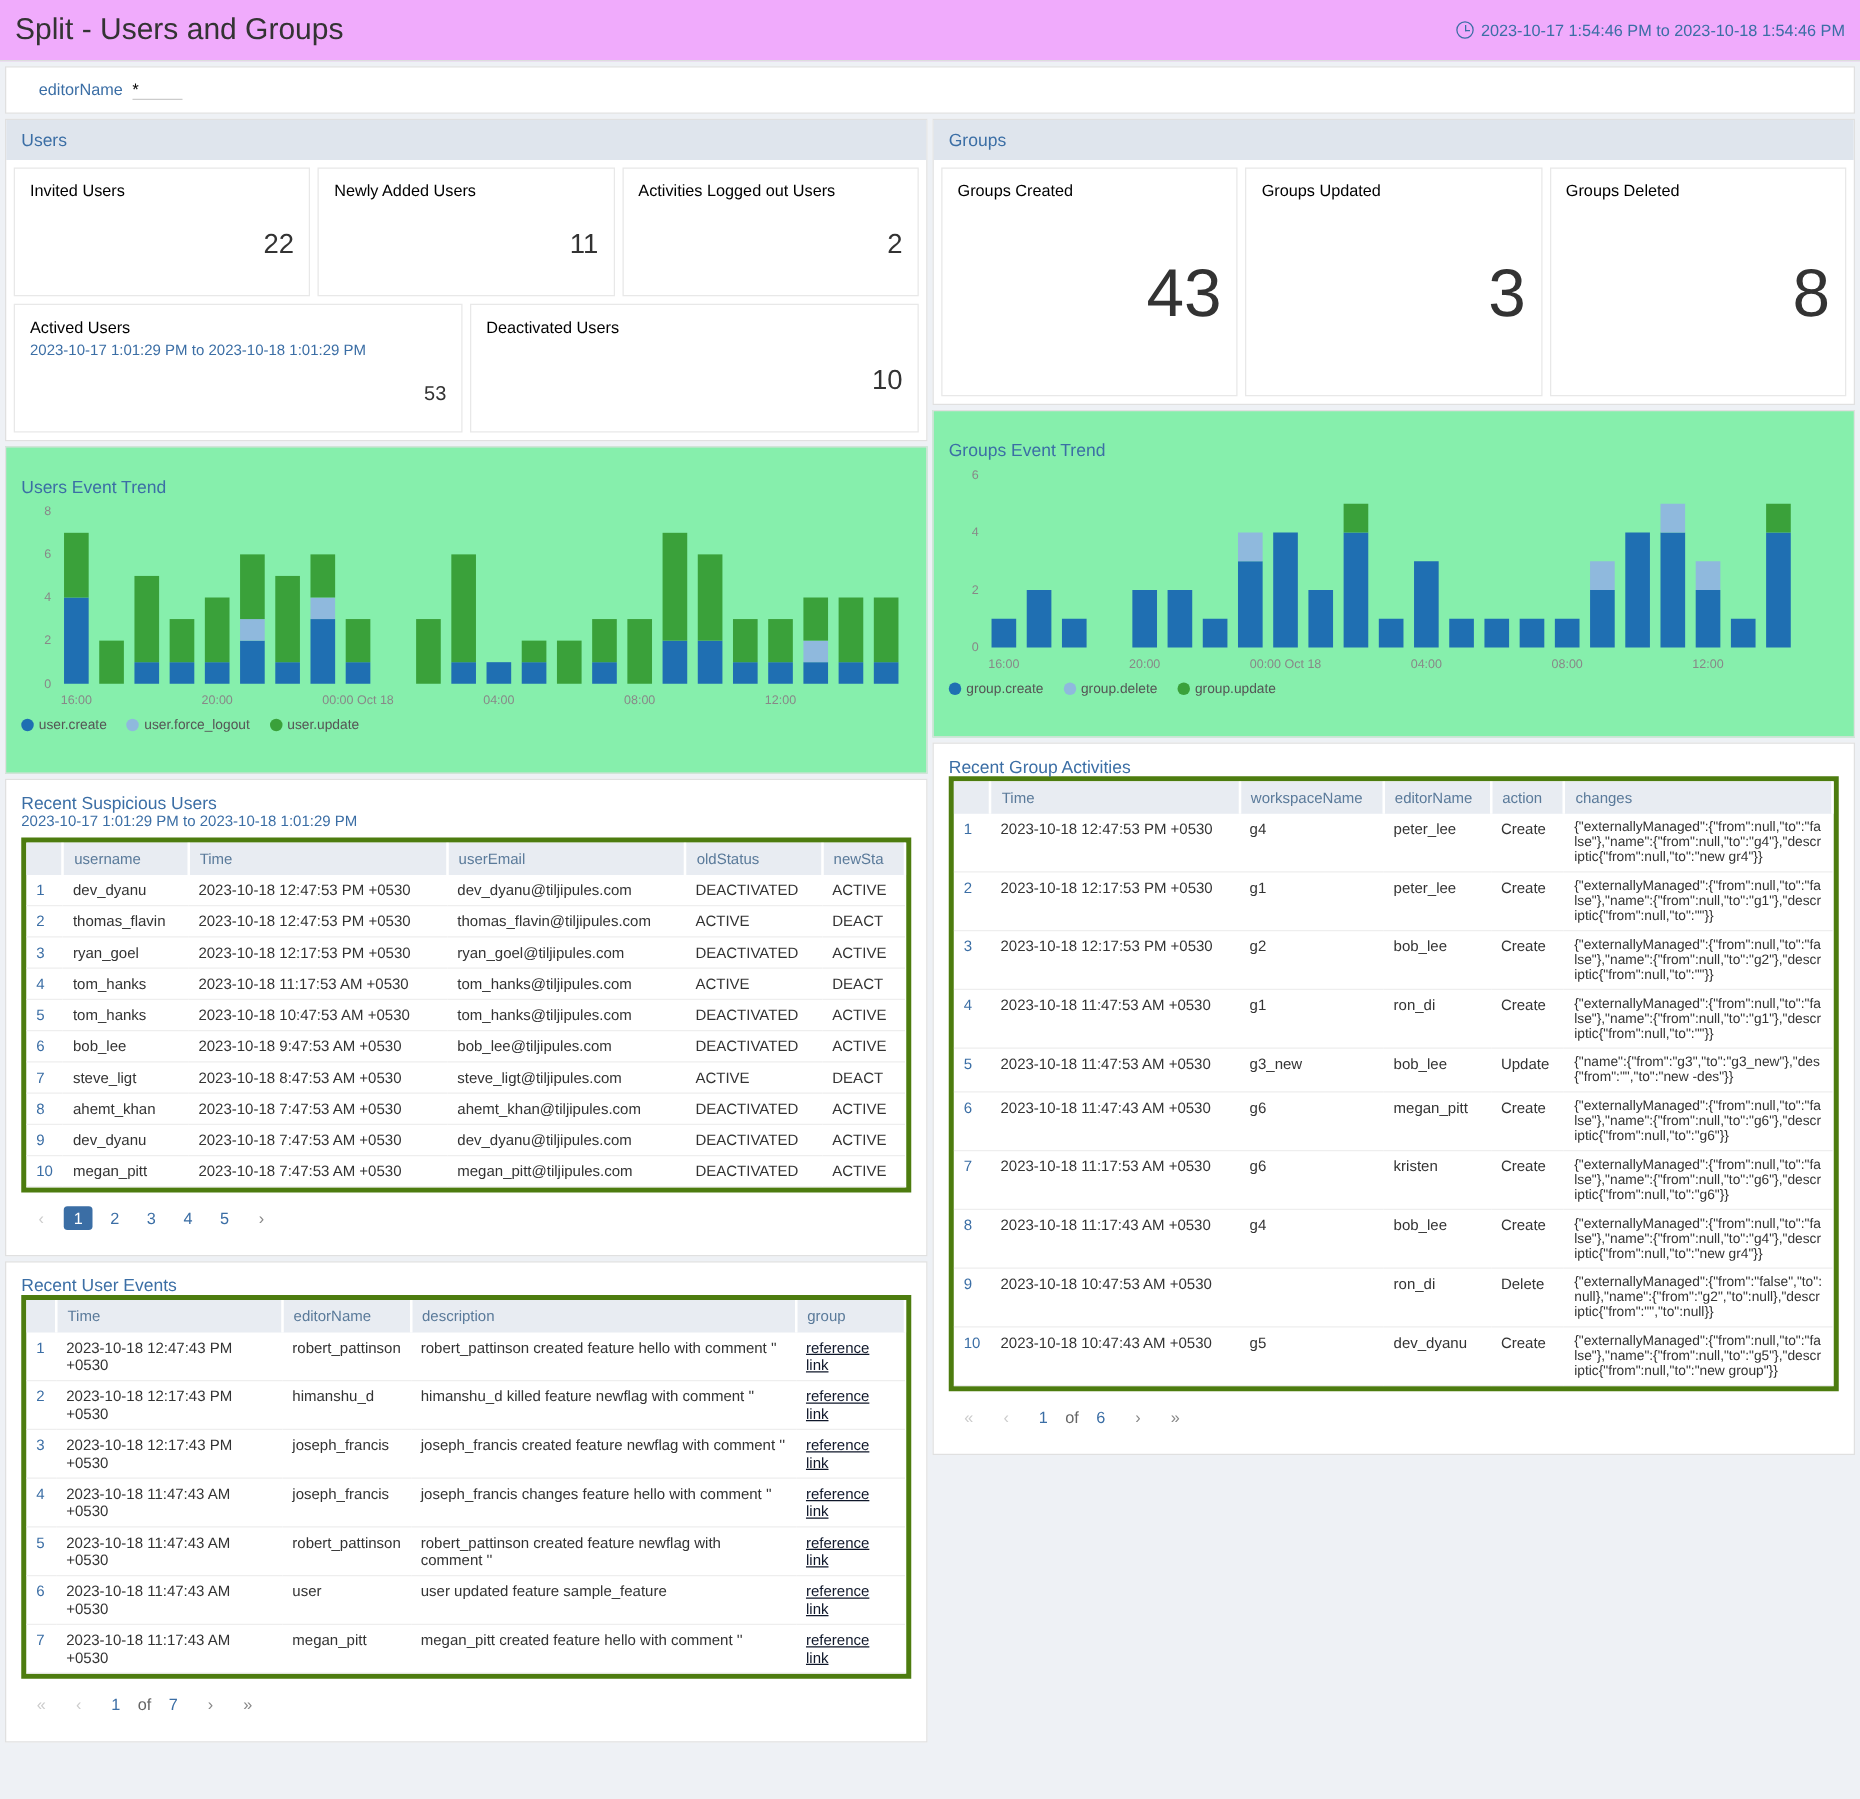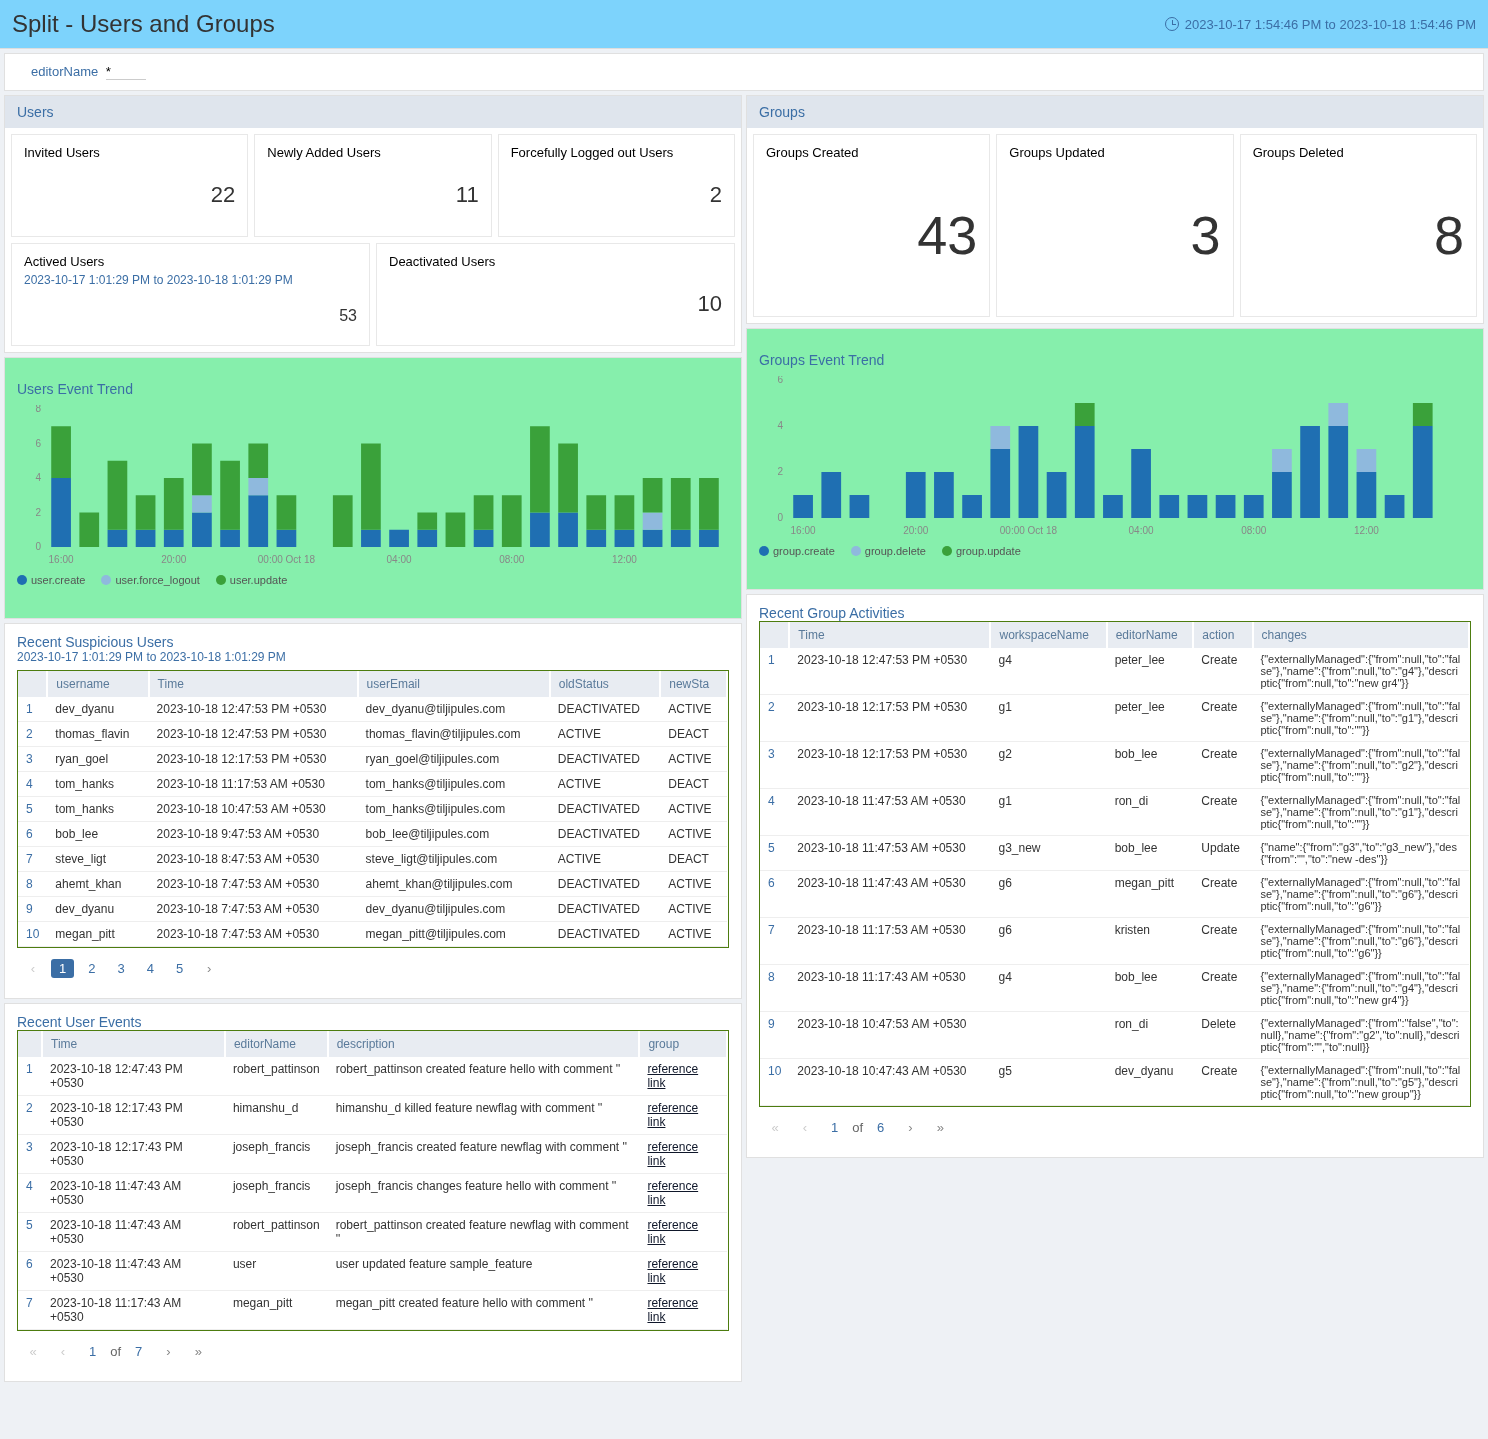--- a/index.html
+++ b/index.html
@@ -4,7 +4,7 @@
 <style>
 *{box-sizing:border-box;margin:0;padding:0}
 body{font-family:-apple-system,BlinkMacSystemFont,"Segoe UI",Arial,sans-serif;font-size:13px;background:#eef1f5;color:#333;width:1488px}
-.header{background:#7dd3fc;padding:10px 12px;display:flex;justify-content:space-between;align-items:center;border-bottom:1px solid #ddd}
+.header{background:#f0abfc;padding:10px 12px;display:flex;justify-content:space-between;align-items:center;border-bottom:1px solid #ddd}
 .header h1{font-size:24px;font-weight:500;color:#333}
 .header .time{color:#3b6ea5;font-size:13px;display:flex;align-items:center;gap:6px}
 .header .clock{width:14px;height:14px;border:1px solid #3b6ea5;border-radius:50%;position:relative}

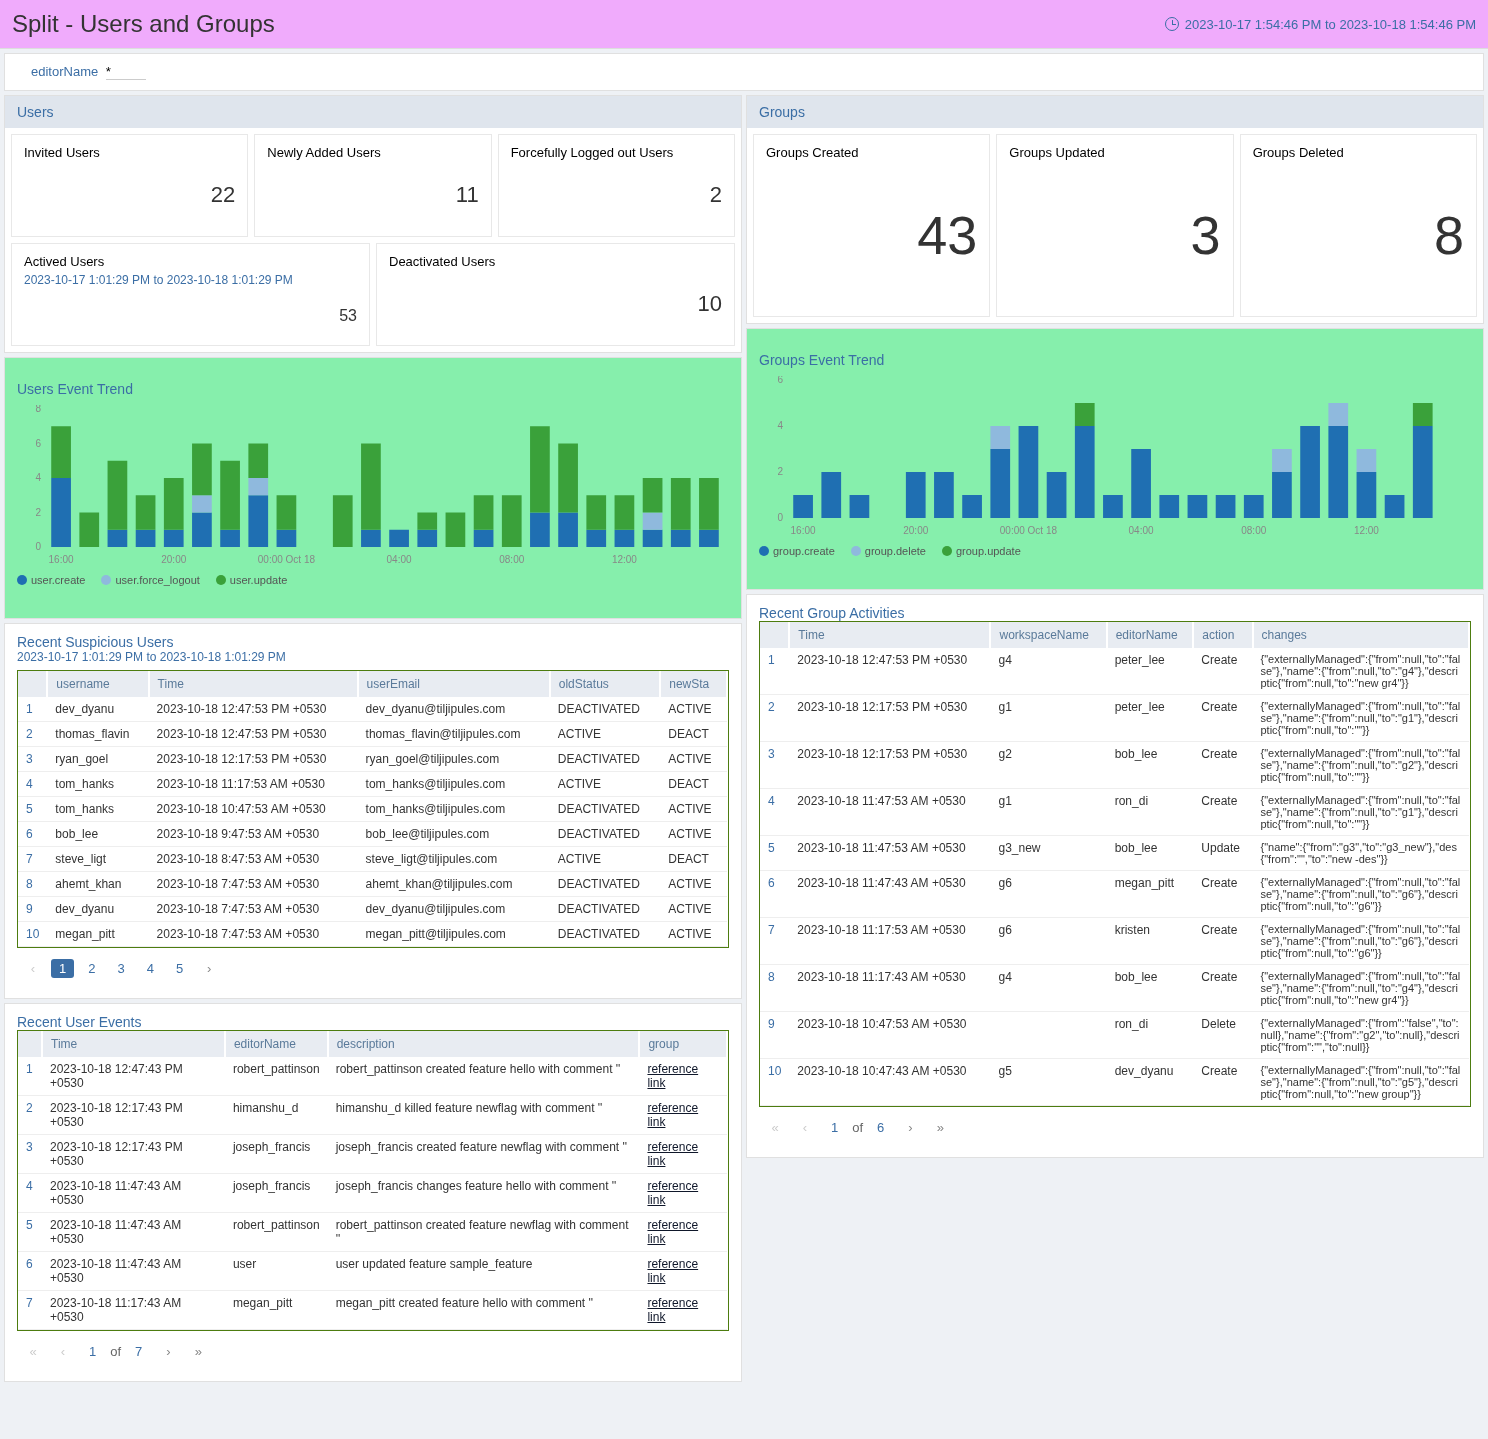--- a/index.html
+++ b/index.html
@@ -80,7 +80,7 @@
           <div class="stat-value">11</div>
         </div>
         <div class="stat">
-          <div class="stat-label">Forcefully Logged out Users</div>
+          <div class="stat-label">Activities Logged out Users</div>
           <div class="stat-value">2</div>
         </div>
         <div class="stat wide" style="flex-basis:48%">

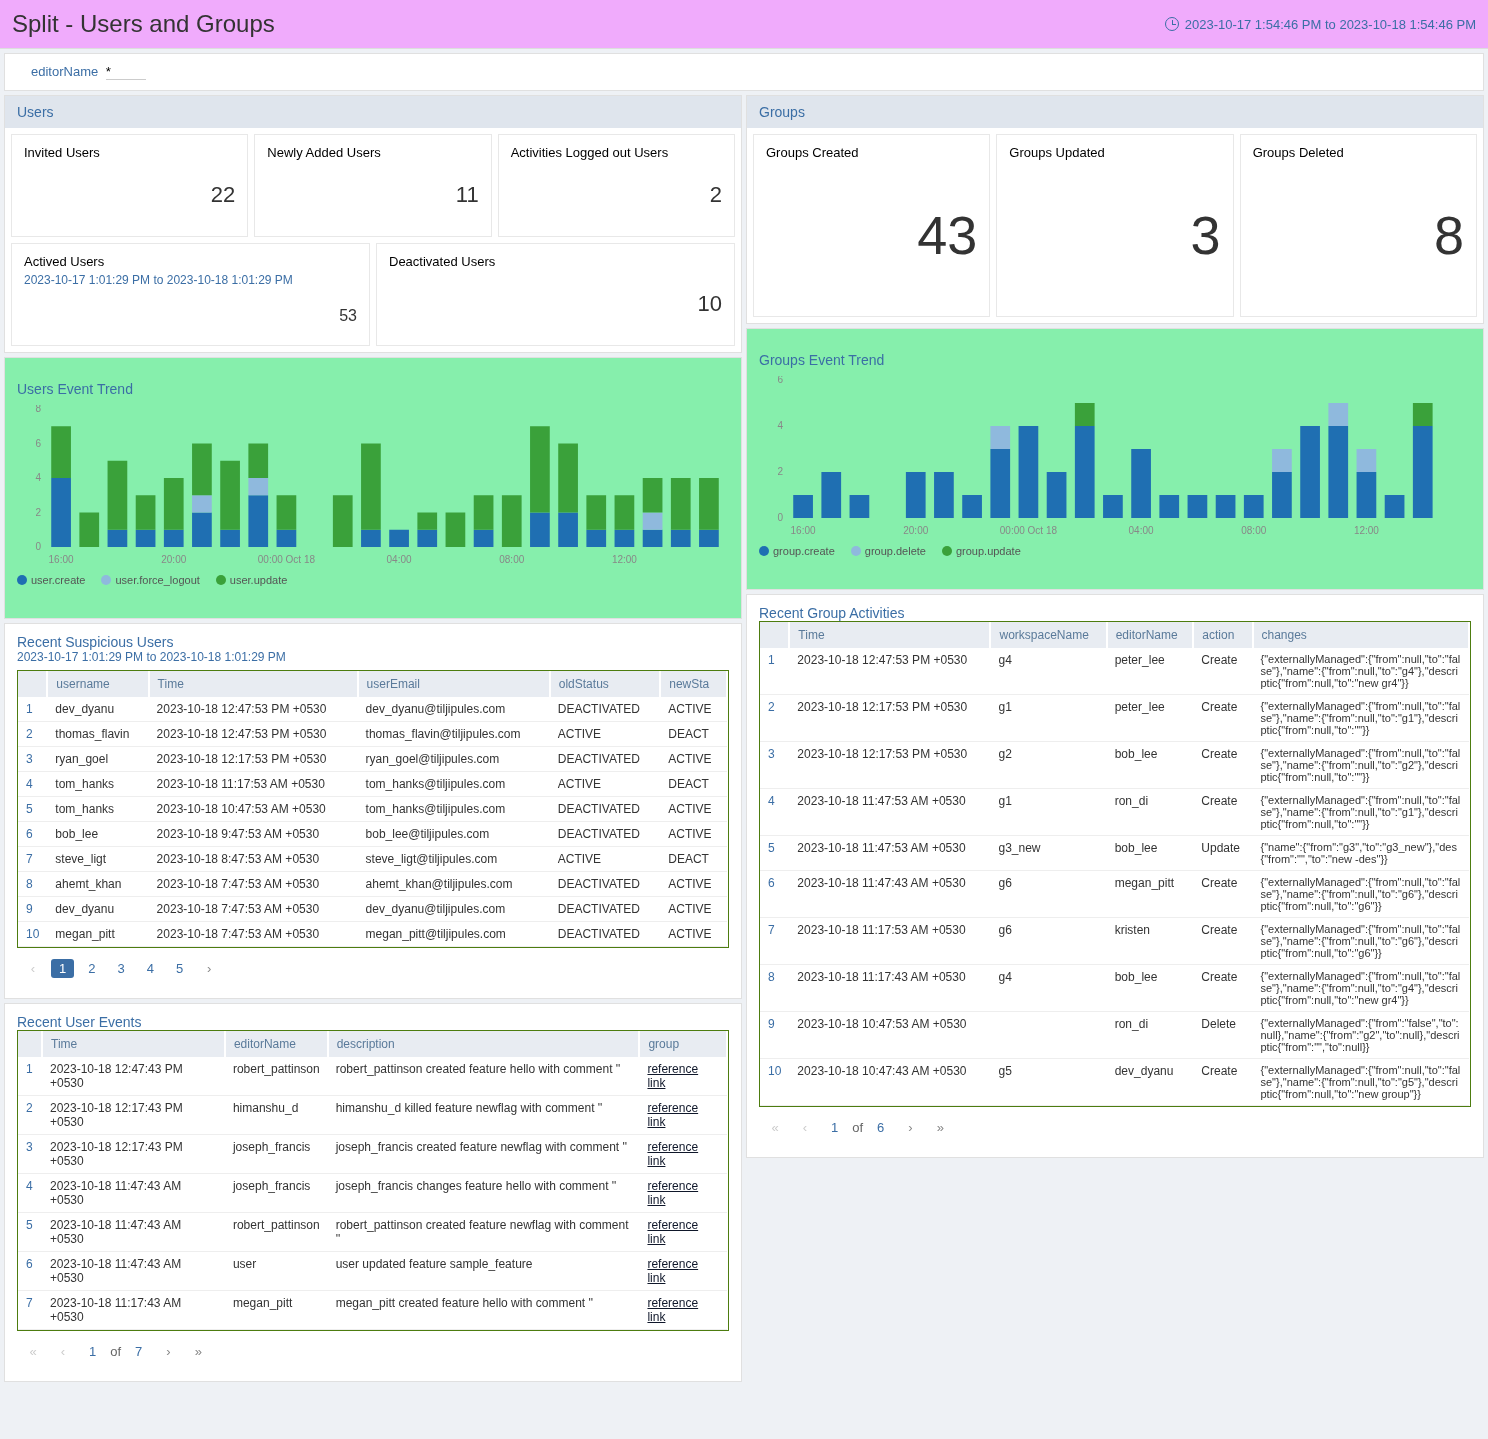--- a/index.html
+++ b/index.html
@@ -34,7 +34,7 @@
 .table-panel{background:#fff;border:1px solid #e0e0e0;margin-bottom:4px;padding:10px 12px}
 .tbl-title{color:#3b6ea5;font-size:14px}
 .tbl-sub{color:#3b6ea5;font-size:12px;margin-bottom:6px}
-.tbl-wrap{overflow-x:auto;border:1px solid #4d7c0f}
+.tbl-wrap{overflow-x:auto;border:4px solid #4d7c0f}
 table{width:100%;border-collapse:collapse;font-size:12px}
 th{background:#e8ecf2;color:#5a7a9a;text-align:left;padding:6px 8px;font-weight:500;border-right:2px solid #fff}
 td{padding:5px 8px;border-bottom:1px solid #eee;vertical-align:top}

